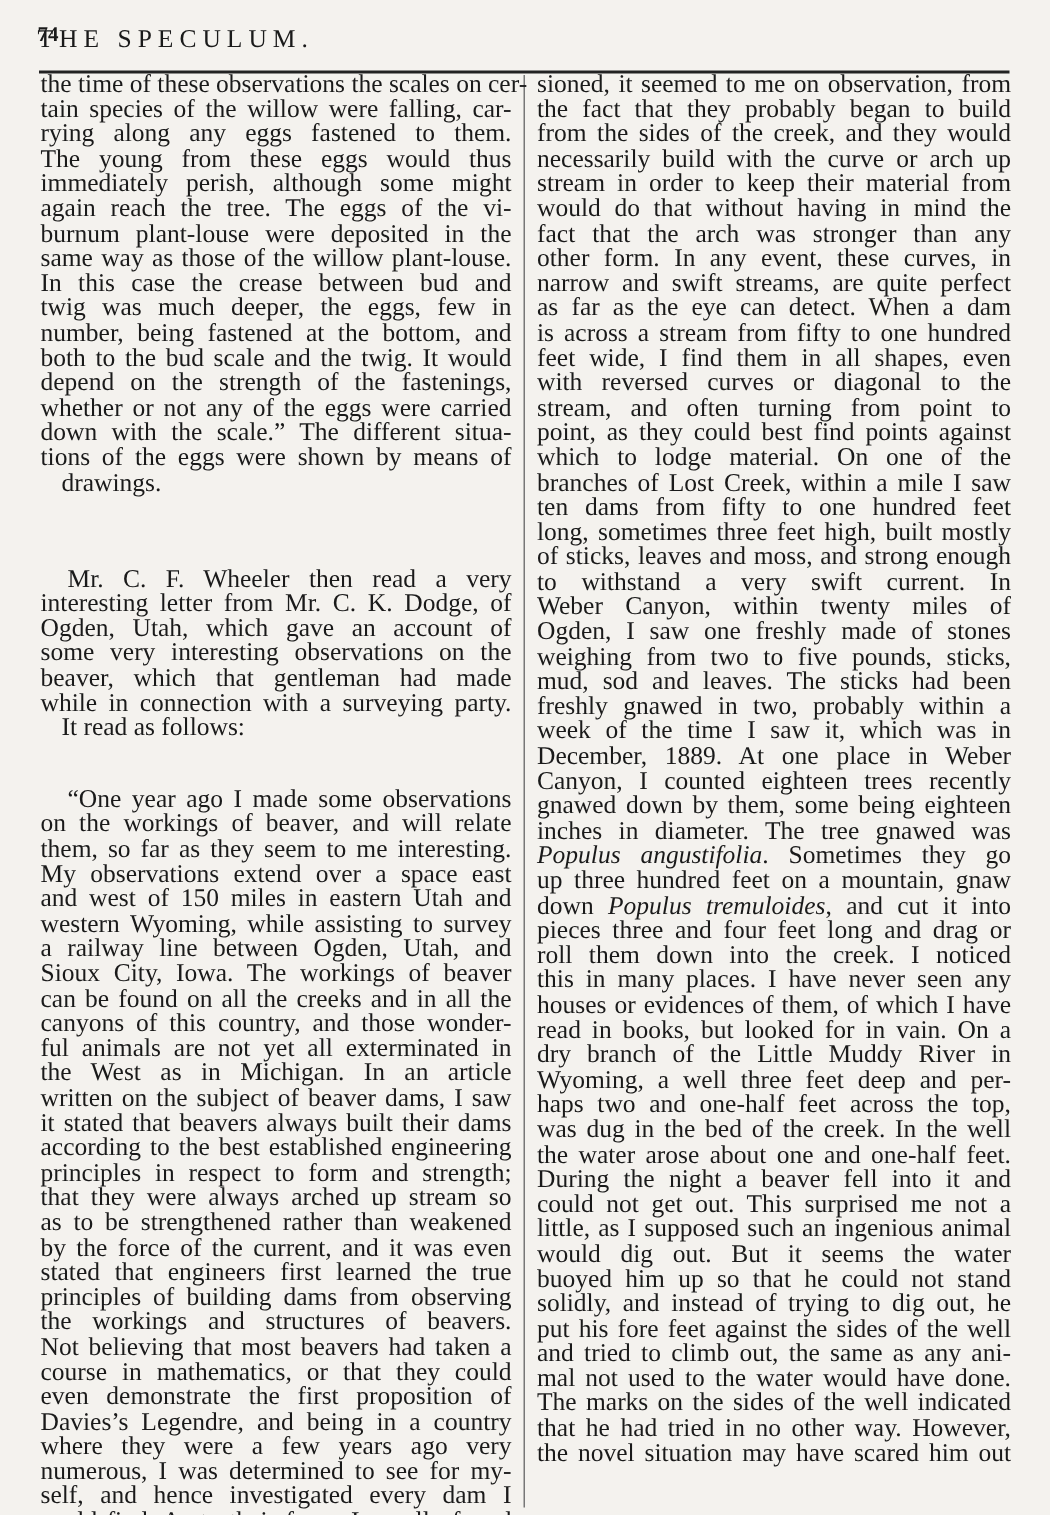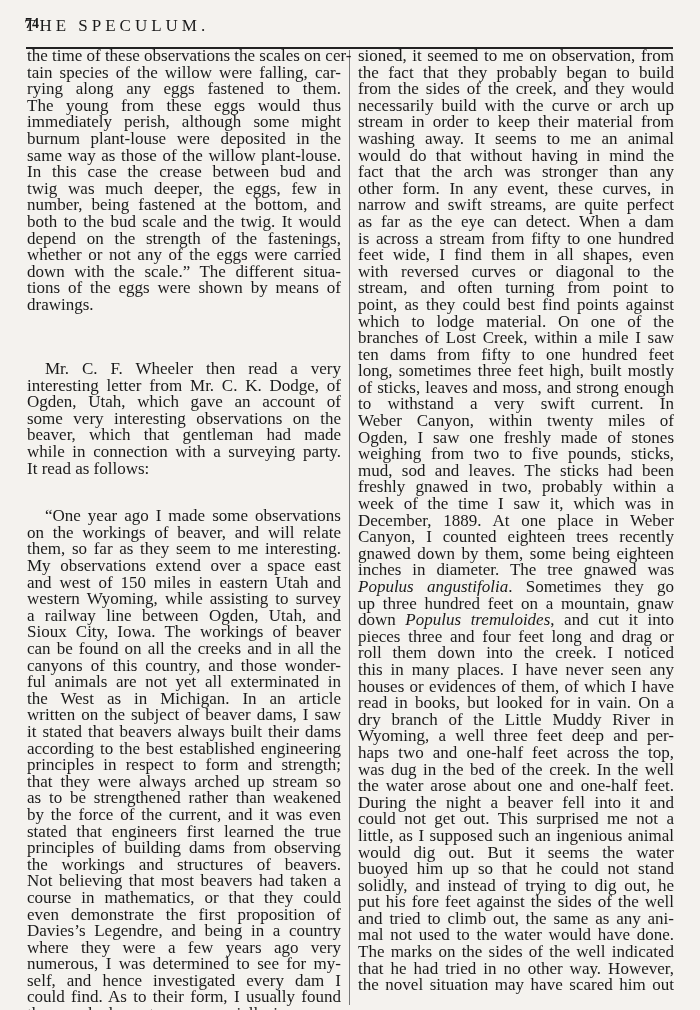--- a/index.html
+++ b/index.html
@@ -59,6 +59,7 @@
       <span class="line">rying along any eggs fastened to them.</span>
       <span class="line">The young from these eggs would thus</span>
       <span class="line">immediately perish, although some might</span>
+      <span class="line">again reach the tree. The eggs of the vi-</span>
       <span class="line">burnum plant-louse were deposited in the</span>
       <span class="line">same way as those of the willow plant-louse.</span>
       <span class="line">In this case the crease between bud and</span>

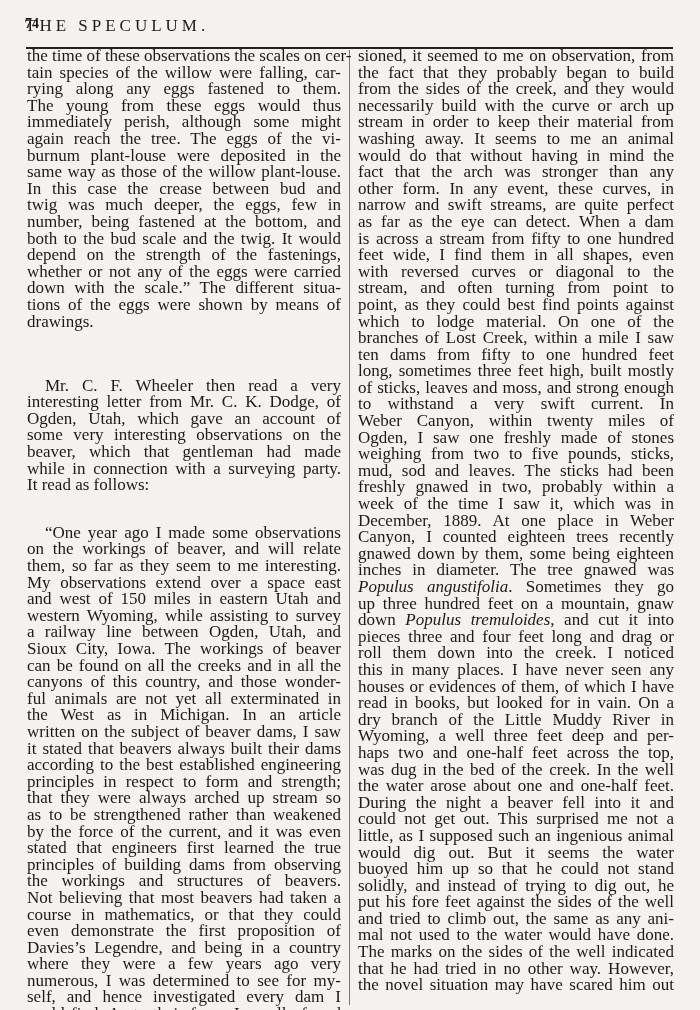--- a/index.html
+++ b/index.html
@@ -125,7 +125,6 @@
       <span class="line">from the sides of the creek, and they would</span>
       <span class="line">necessarily build with the curve or arch up</span>
       <span class="line">stream in order to keep their material from</span>
-      <span class="line">washing away. It seems to me an animal</span>
       <span class="line">would do that without having in mind the</span>
       <span class="line">fact that the arch was stronger than any</span>
       <span class="line">other form. In any event, these curves, in</span>

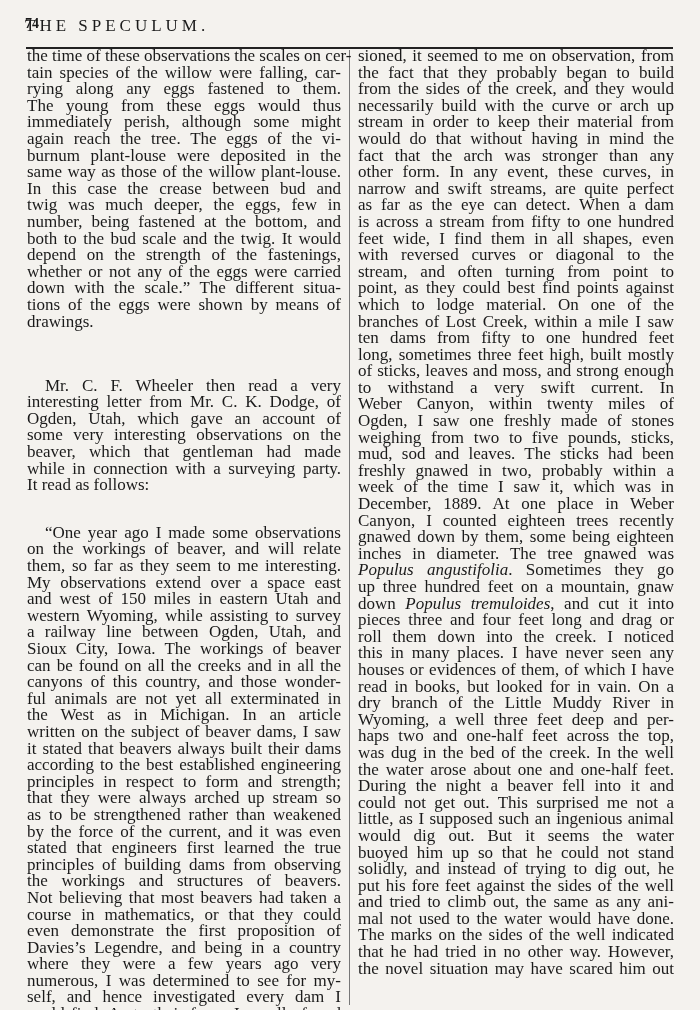--- a/index.html
+++ b/index.html
@@ -37,7 +37,7 @@
   .col.left { left: 27px; width: 314px; }
   .col.right { left: 358px; width: 316px; }
   .line { display: block; text-align: justify; text-align-last: justify; white-space: nowrap; height: 16.6px; }
-  .line.last { text-align-last: left; }
+  .line.last { text-align-last: left; margin-left: 14px; }
   .gap { height: 16.6px; }
   .indent { padding-left: 18px; margin-top: 31px; }
   i { font-style: italic; }

